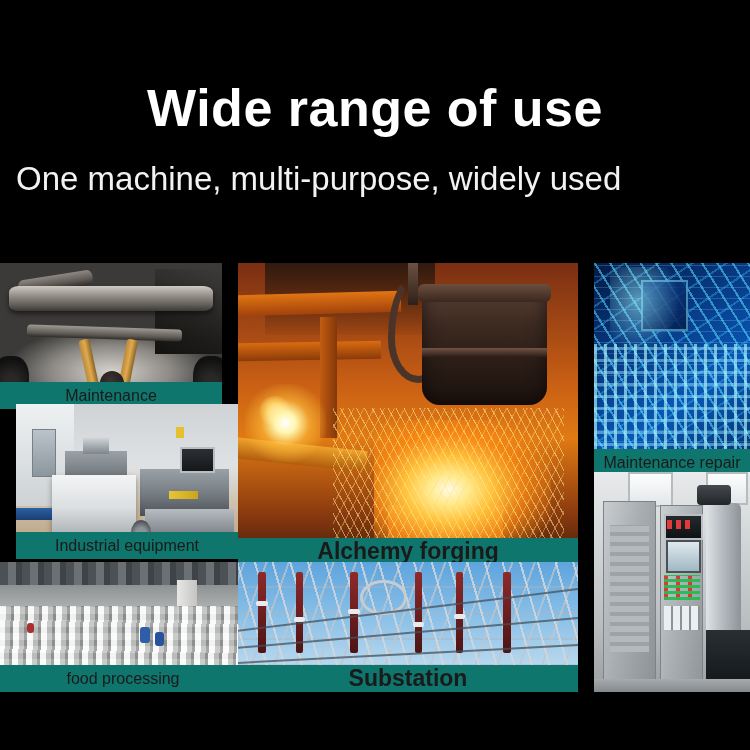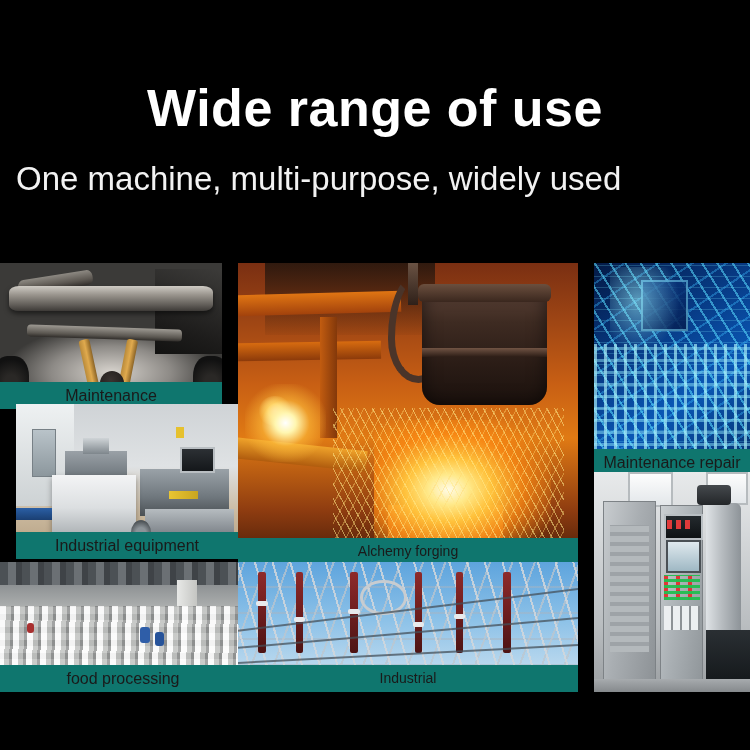--- a/index.html
+++ b/index.html
@@ -87,7 +87,7 @@
     white-space: nowrap;
     overflow: hidden;
   }
-  .caption.big { font-size: 14px; }
+  .caption.big { font-size: 23px; font-weight: bold; }
 
   
   #cell-maintenance      { left: 0px;   top: 8px;   width: 222px; height: 146px; }

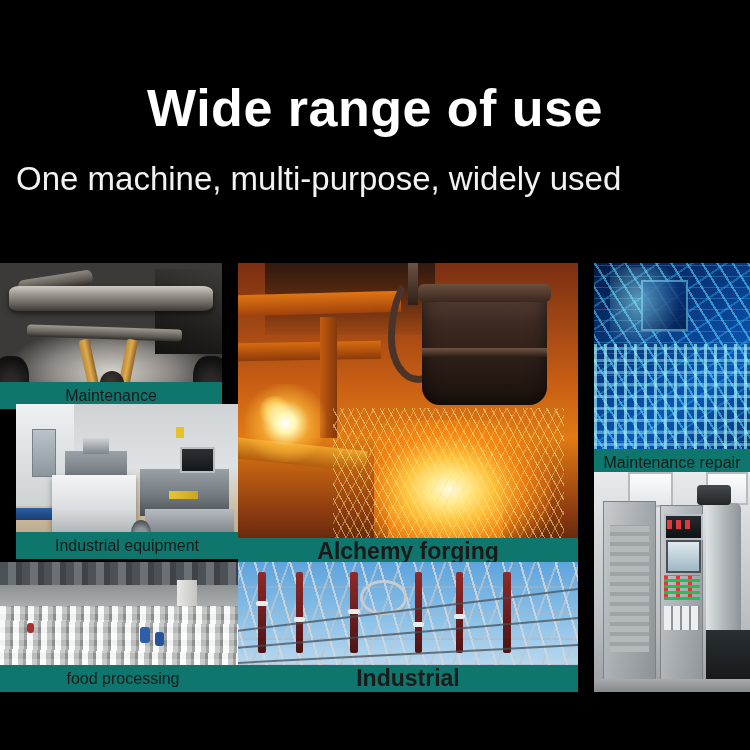--- a/index.html
+++ b/index.html
@@ -482,7 +482,7 @@
       <div class="sub-wire3" style="position:absolute"></div>
       <div class="layer sub-ground"></div>
     </div>
-    <div class="caption big">Industrial</div>
+    <div class="caption big">Substation</div>
   </div>
 
   <div class="cell" id="cell-electronic">

